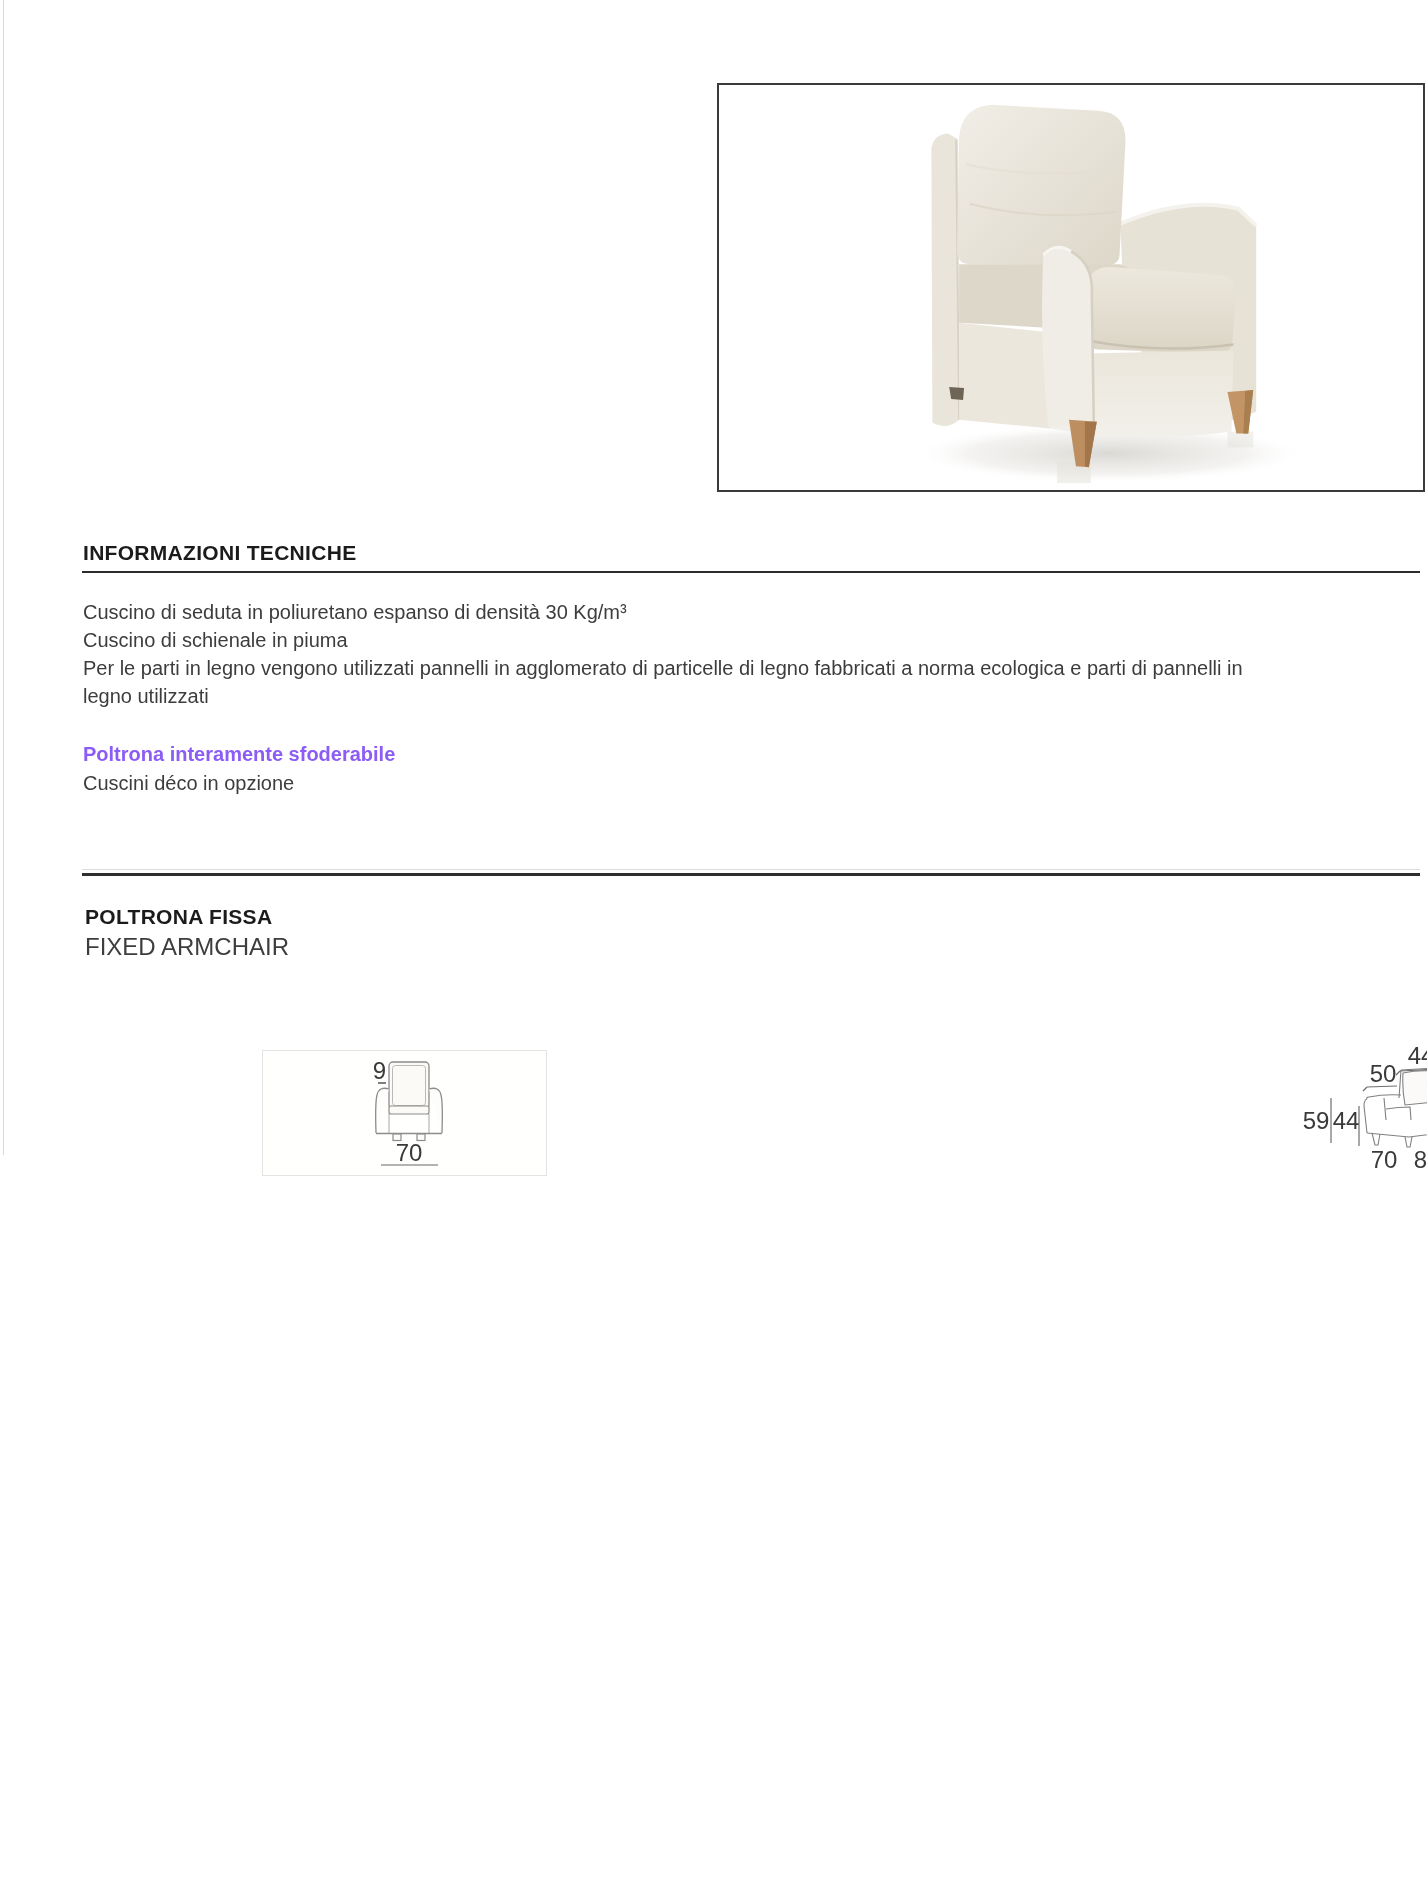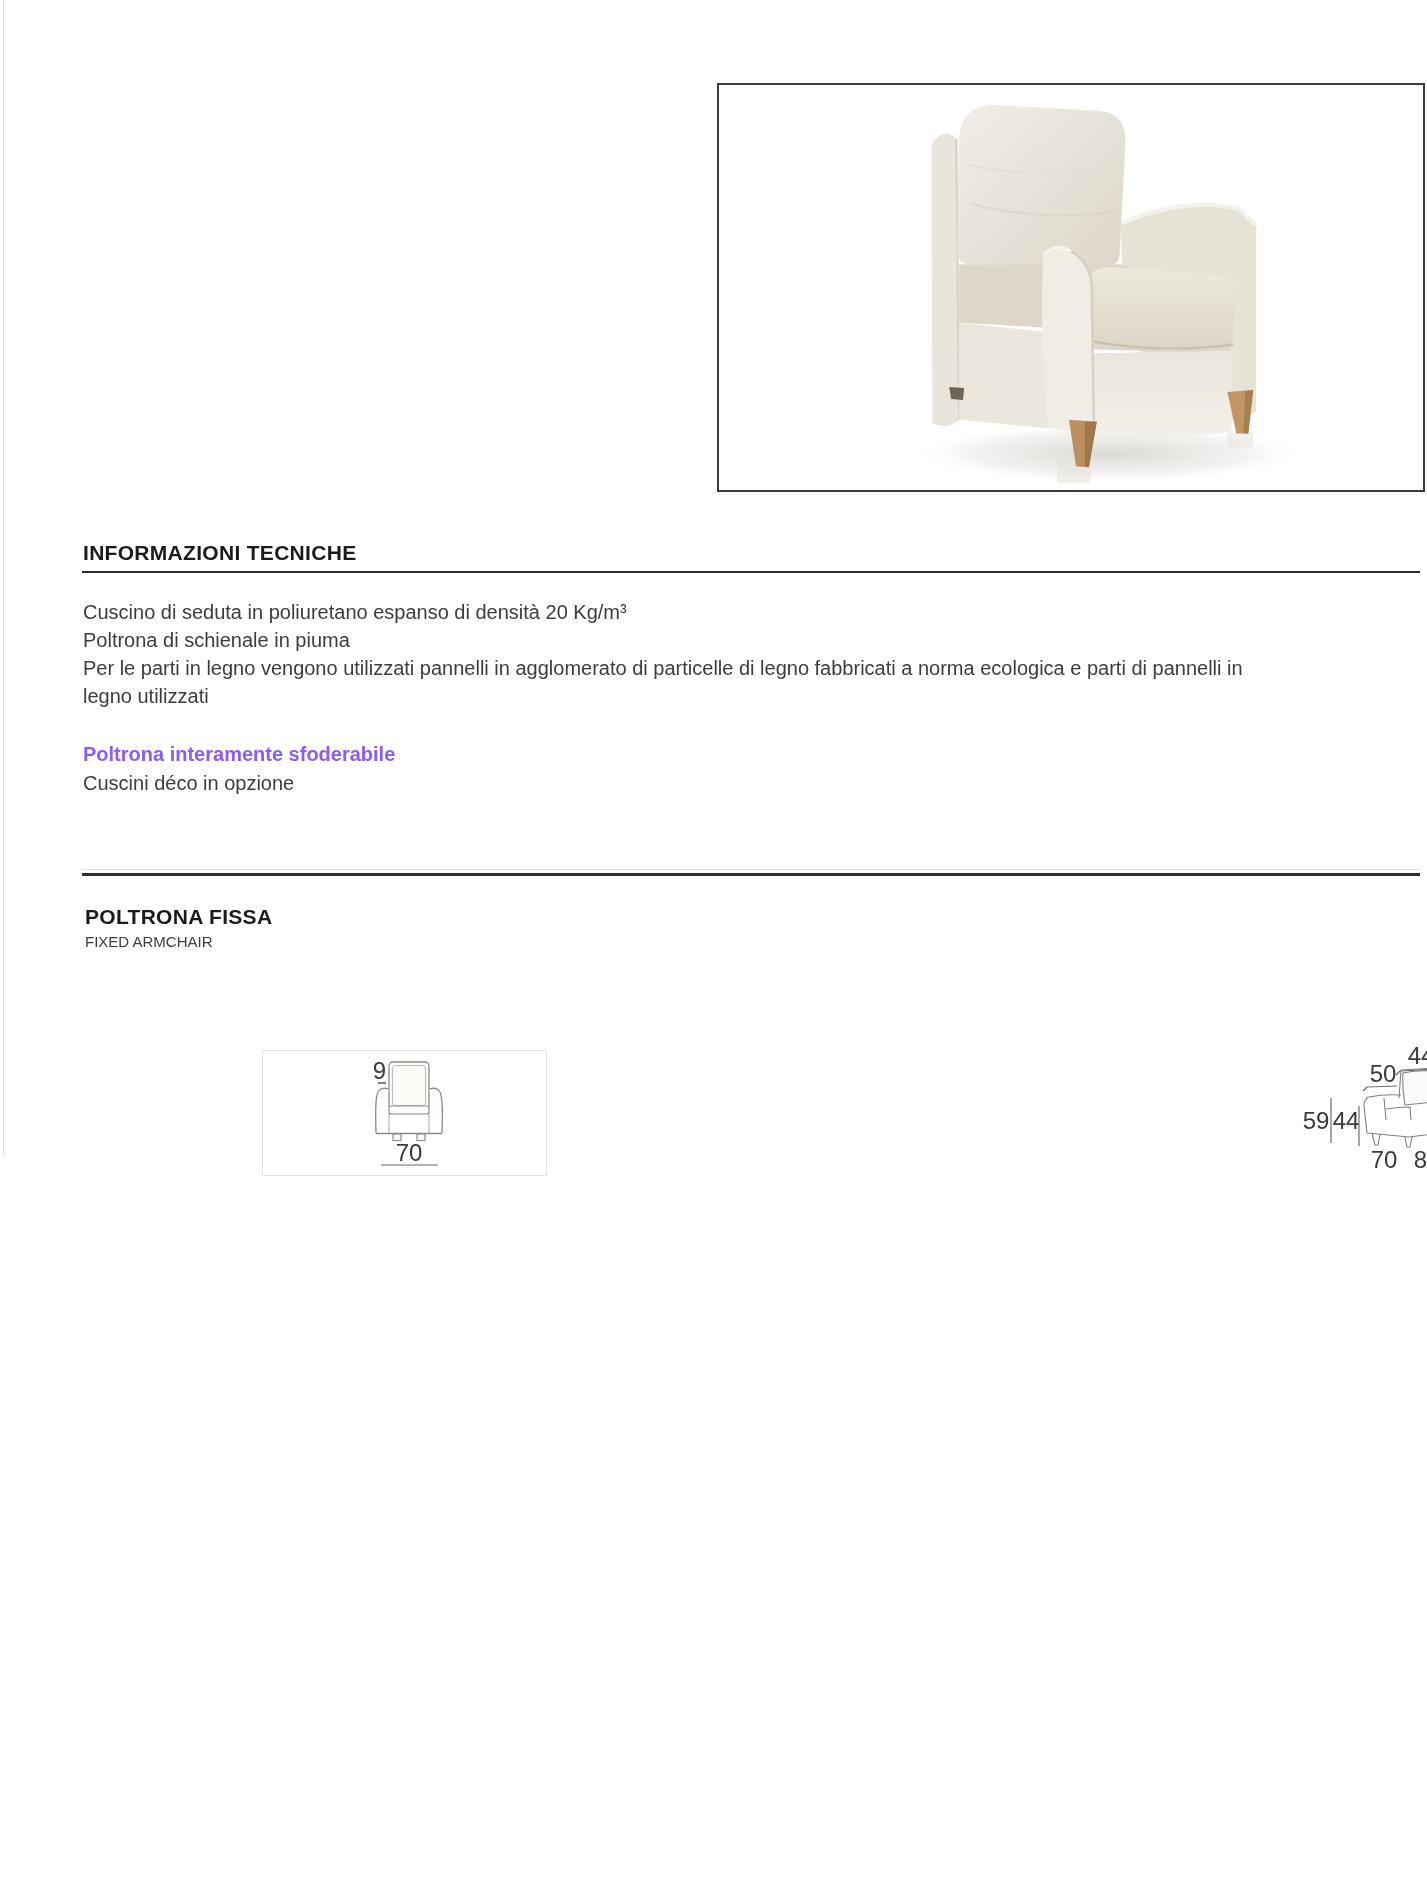--- a/index.html
+++ b/index.html
@@ -132,7 +132,7 @@
   <div class="rule-heading"></div>
 
   <div class="tech-lines">
-    <div>Cuscino di seduta in poliuretano espanso di densità 20 Kg/m³</div>
+    <div>Cuscino di seduta in poliuretano espanso di densità 30 Kg/m³</div>
     <div>Poltrona di schienale in piuma</div>
     <div>Per le parti in legno vengono utilizzati pannelli in agglomerato di particelle di legno fabbricati a norma ecologica e parti di pannelli in</div>
     <div>legno utilizzati</div>

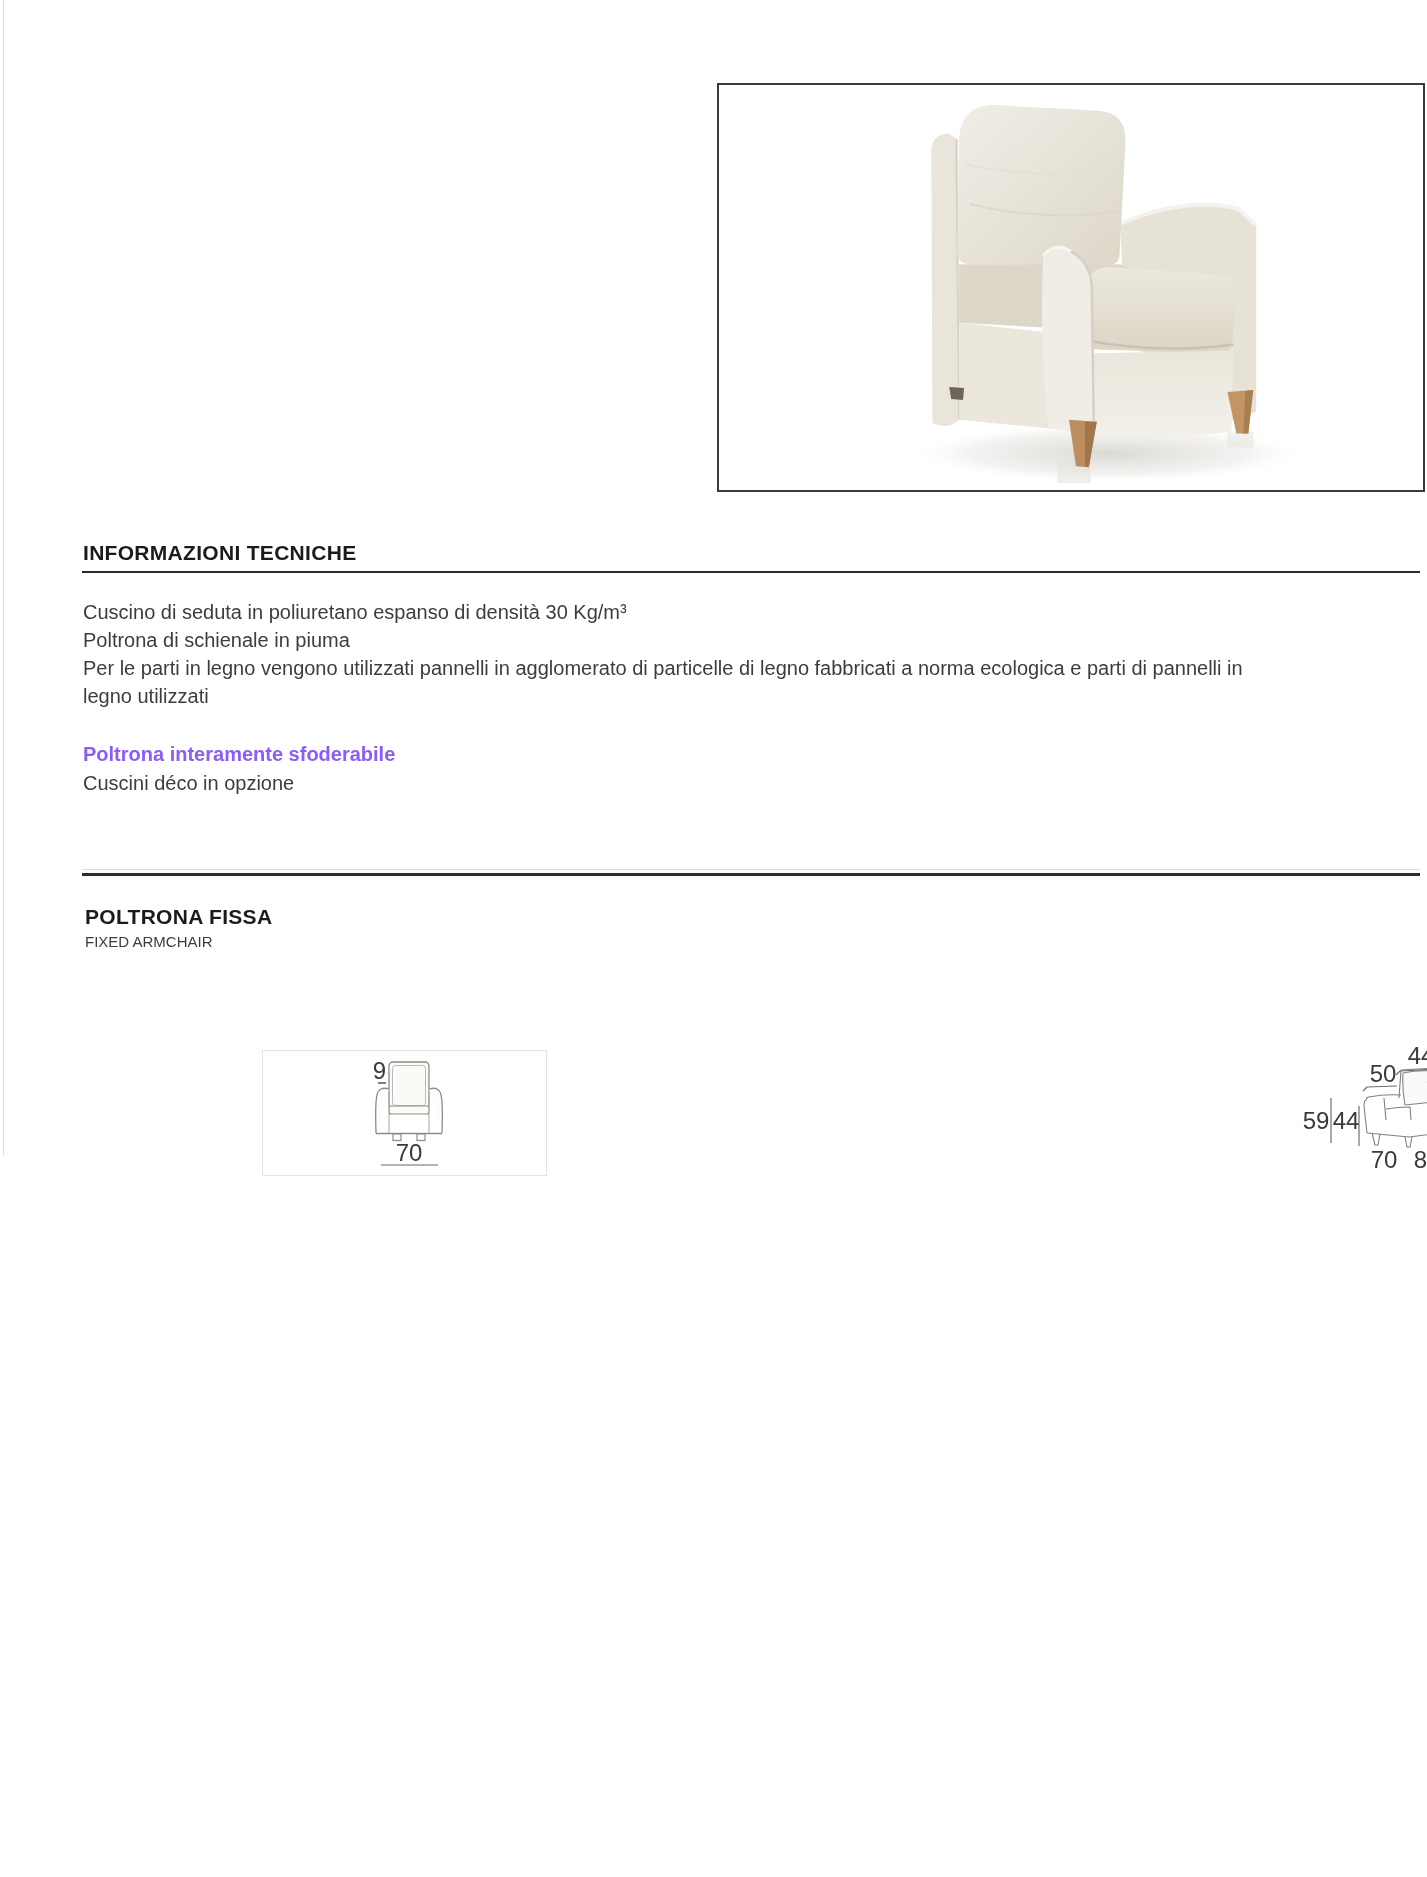--- a/index.html
+++ b/index.html
@@ -133,7 +133,7 @@
 
   <div class="tech-lines">
     <div>Cuscino di seduta in poliuretano espanso di densità 30 Kg/m³</div>
-    <div>Poltrona di schienale in piuma</div>
+    <div>Cuscino di schienale in piuma</div>
     <div>Per le parti in legno vengono utilizzati pannelli in agglomerato di particelle di legno fabbricati a norma ecologica e parti di pannelli in</div>
     <div>legno utilizzati</div>
   </div>

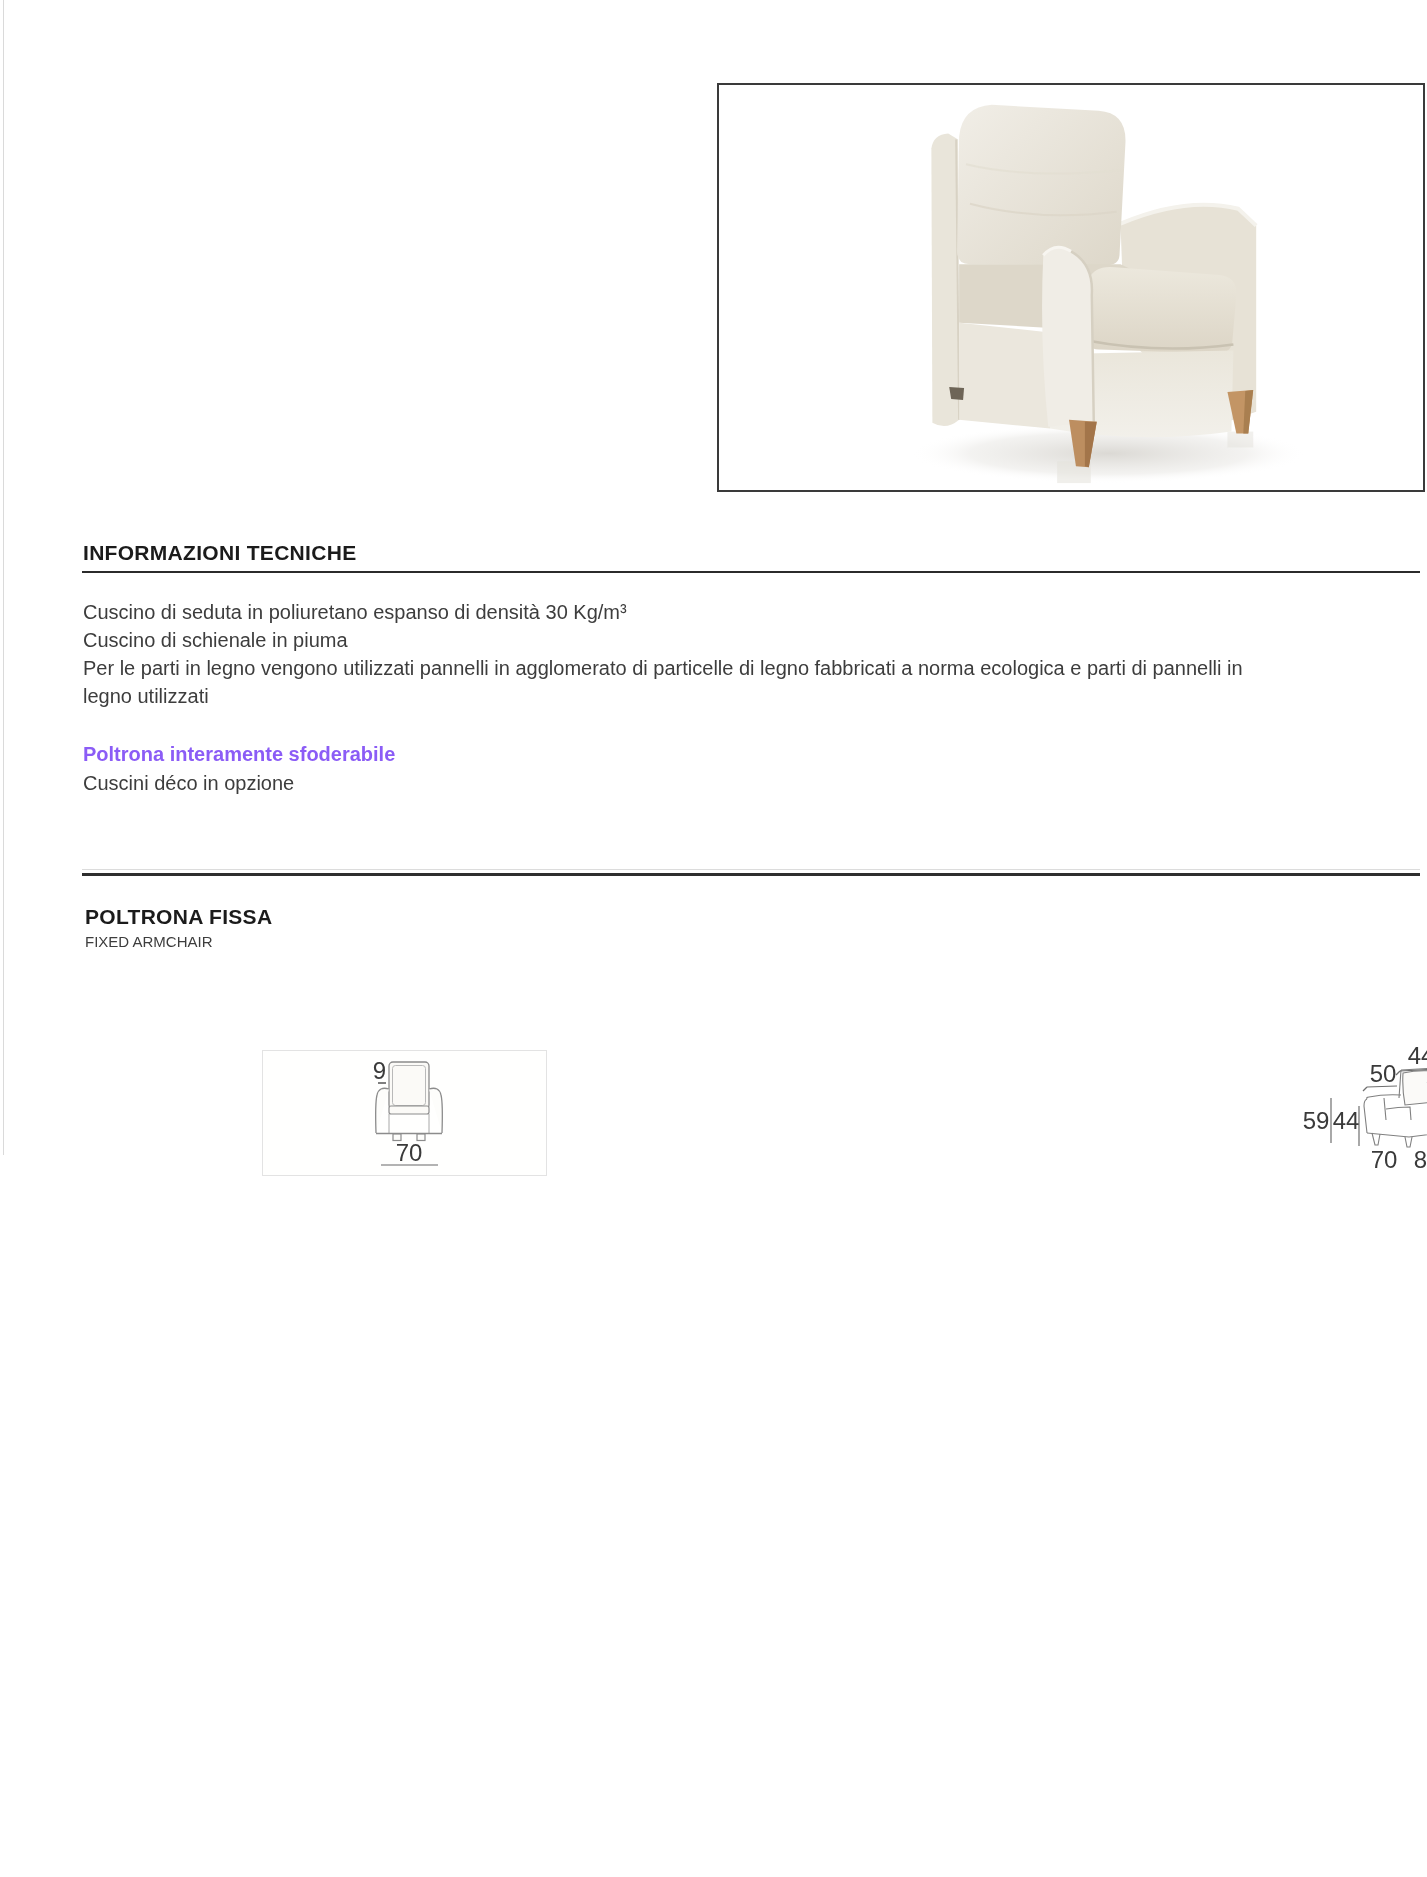--- a/index.html
+++ b/index.html
@@ -49,7 +49,7 @@
   }
   .h-product-en{
     position:absolute;left:85px;top:933px;
-    font-size:15px;color:#3d3d3d;
+    font-size:24px;color:#3d3d3d;
   }
   .front-box{
     position:absolute;left:262px;top:1050px;width:283px;height:124px;

